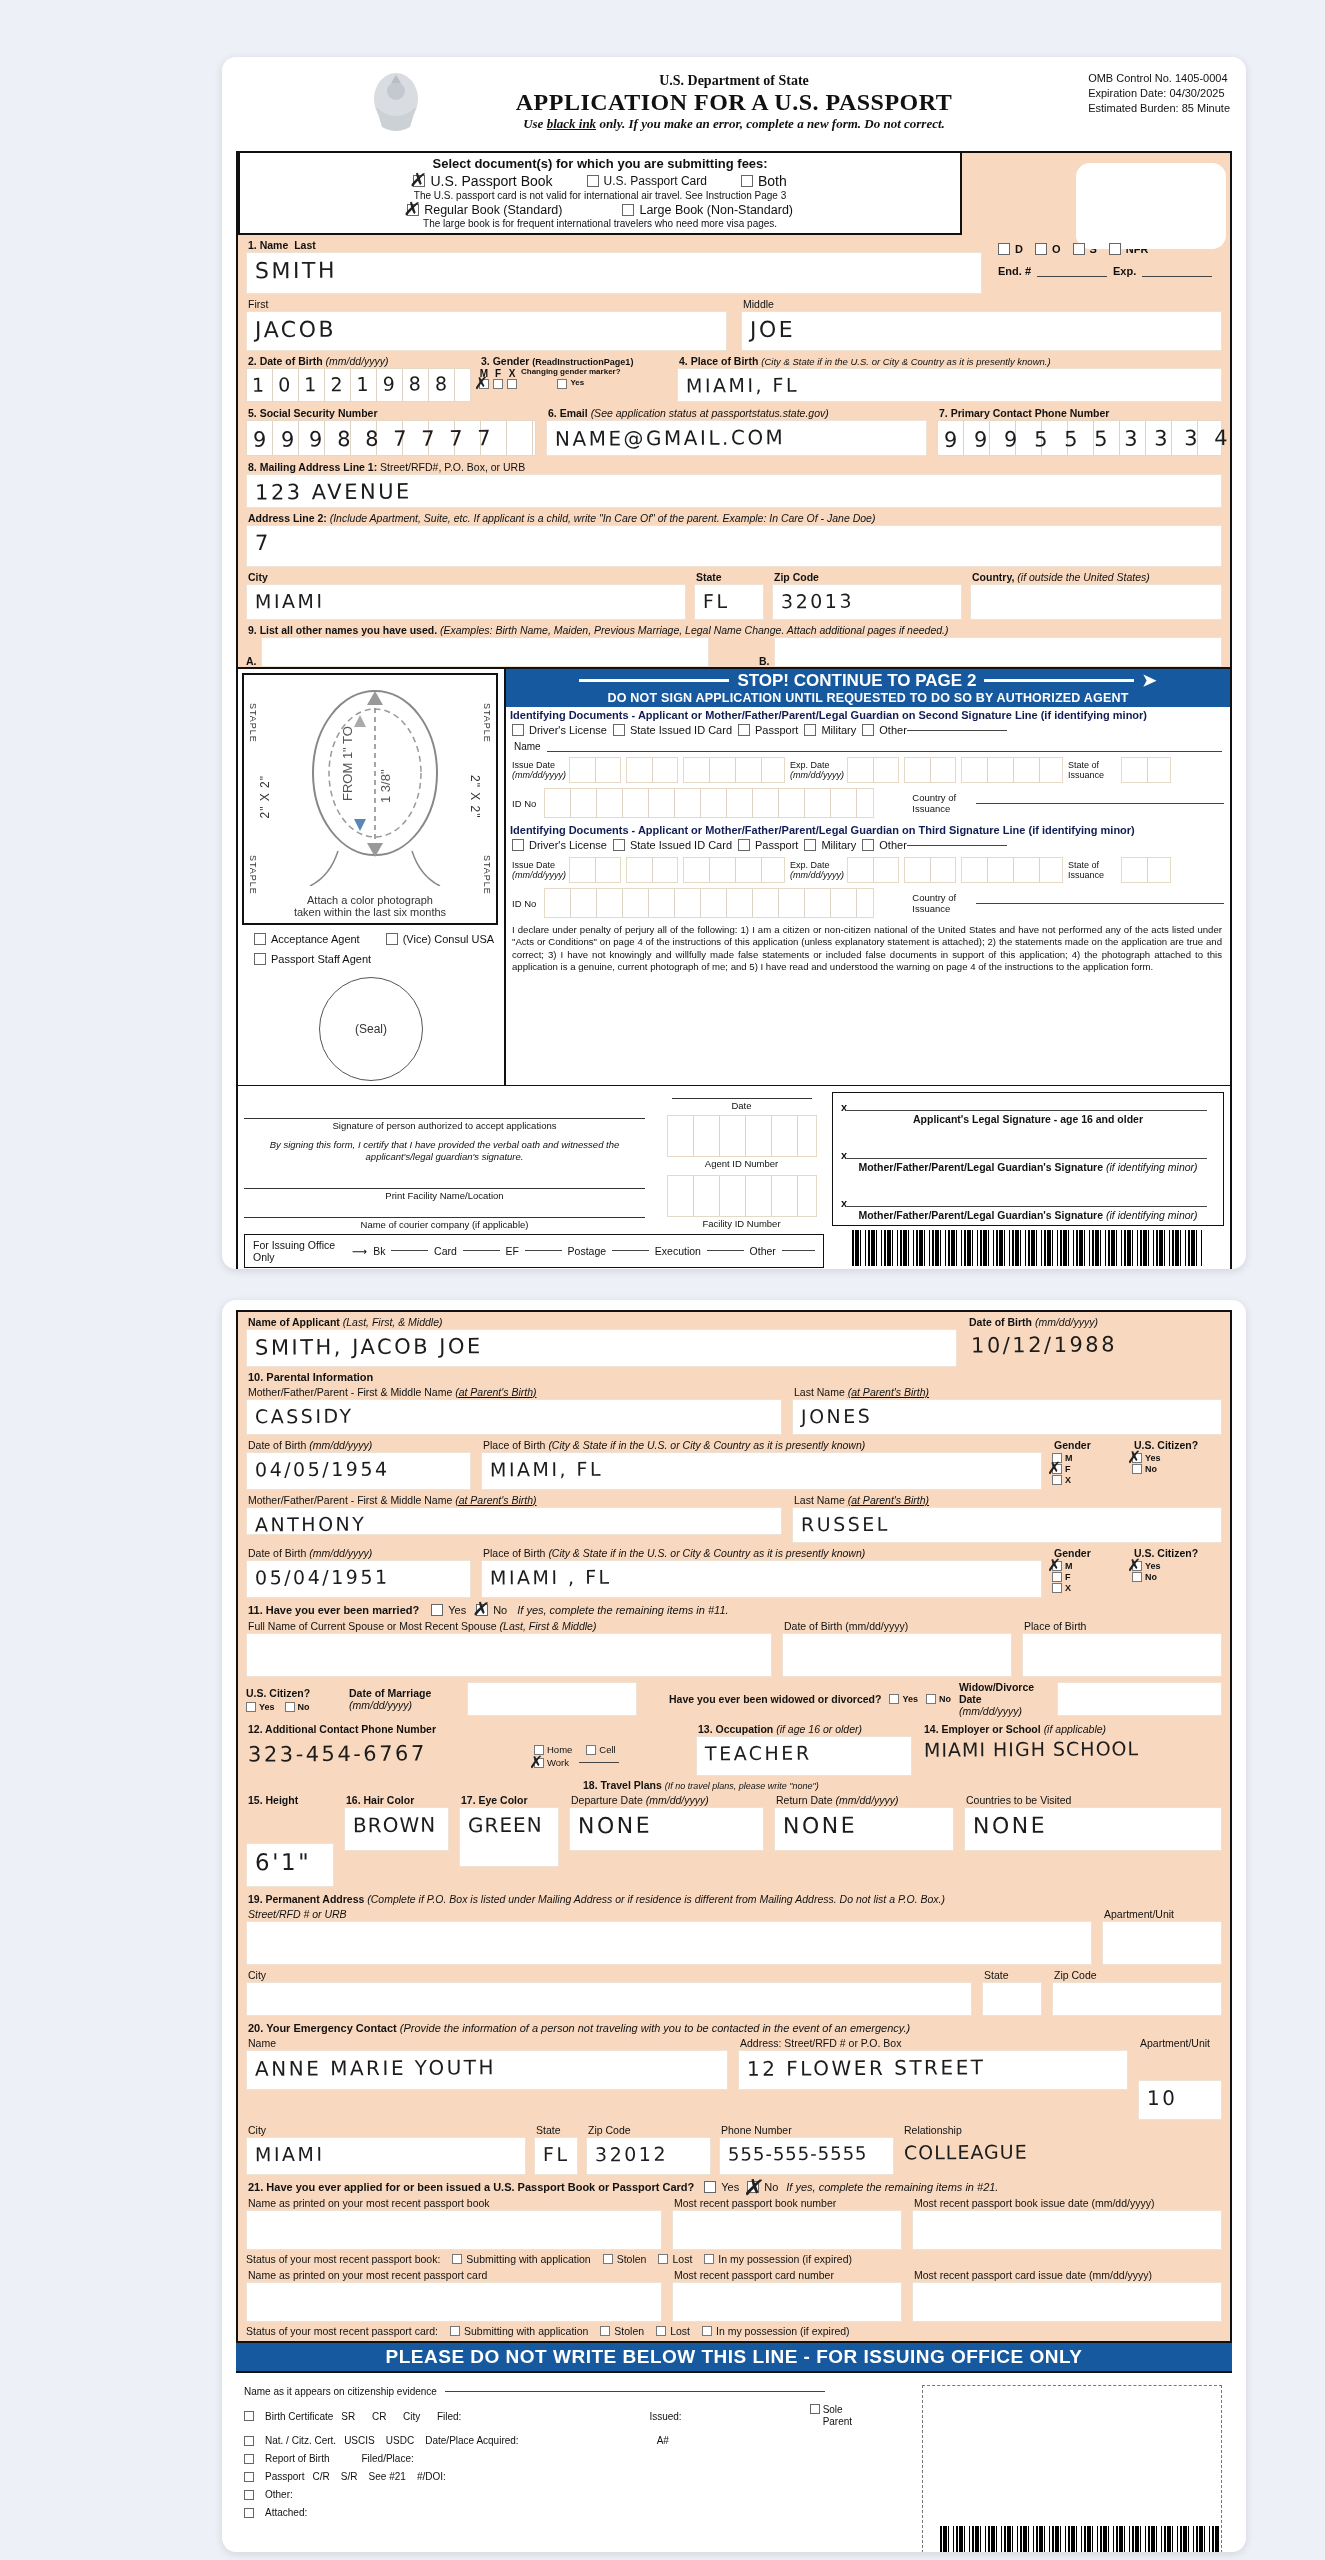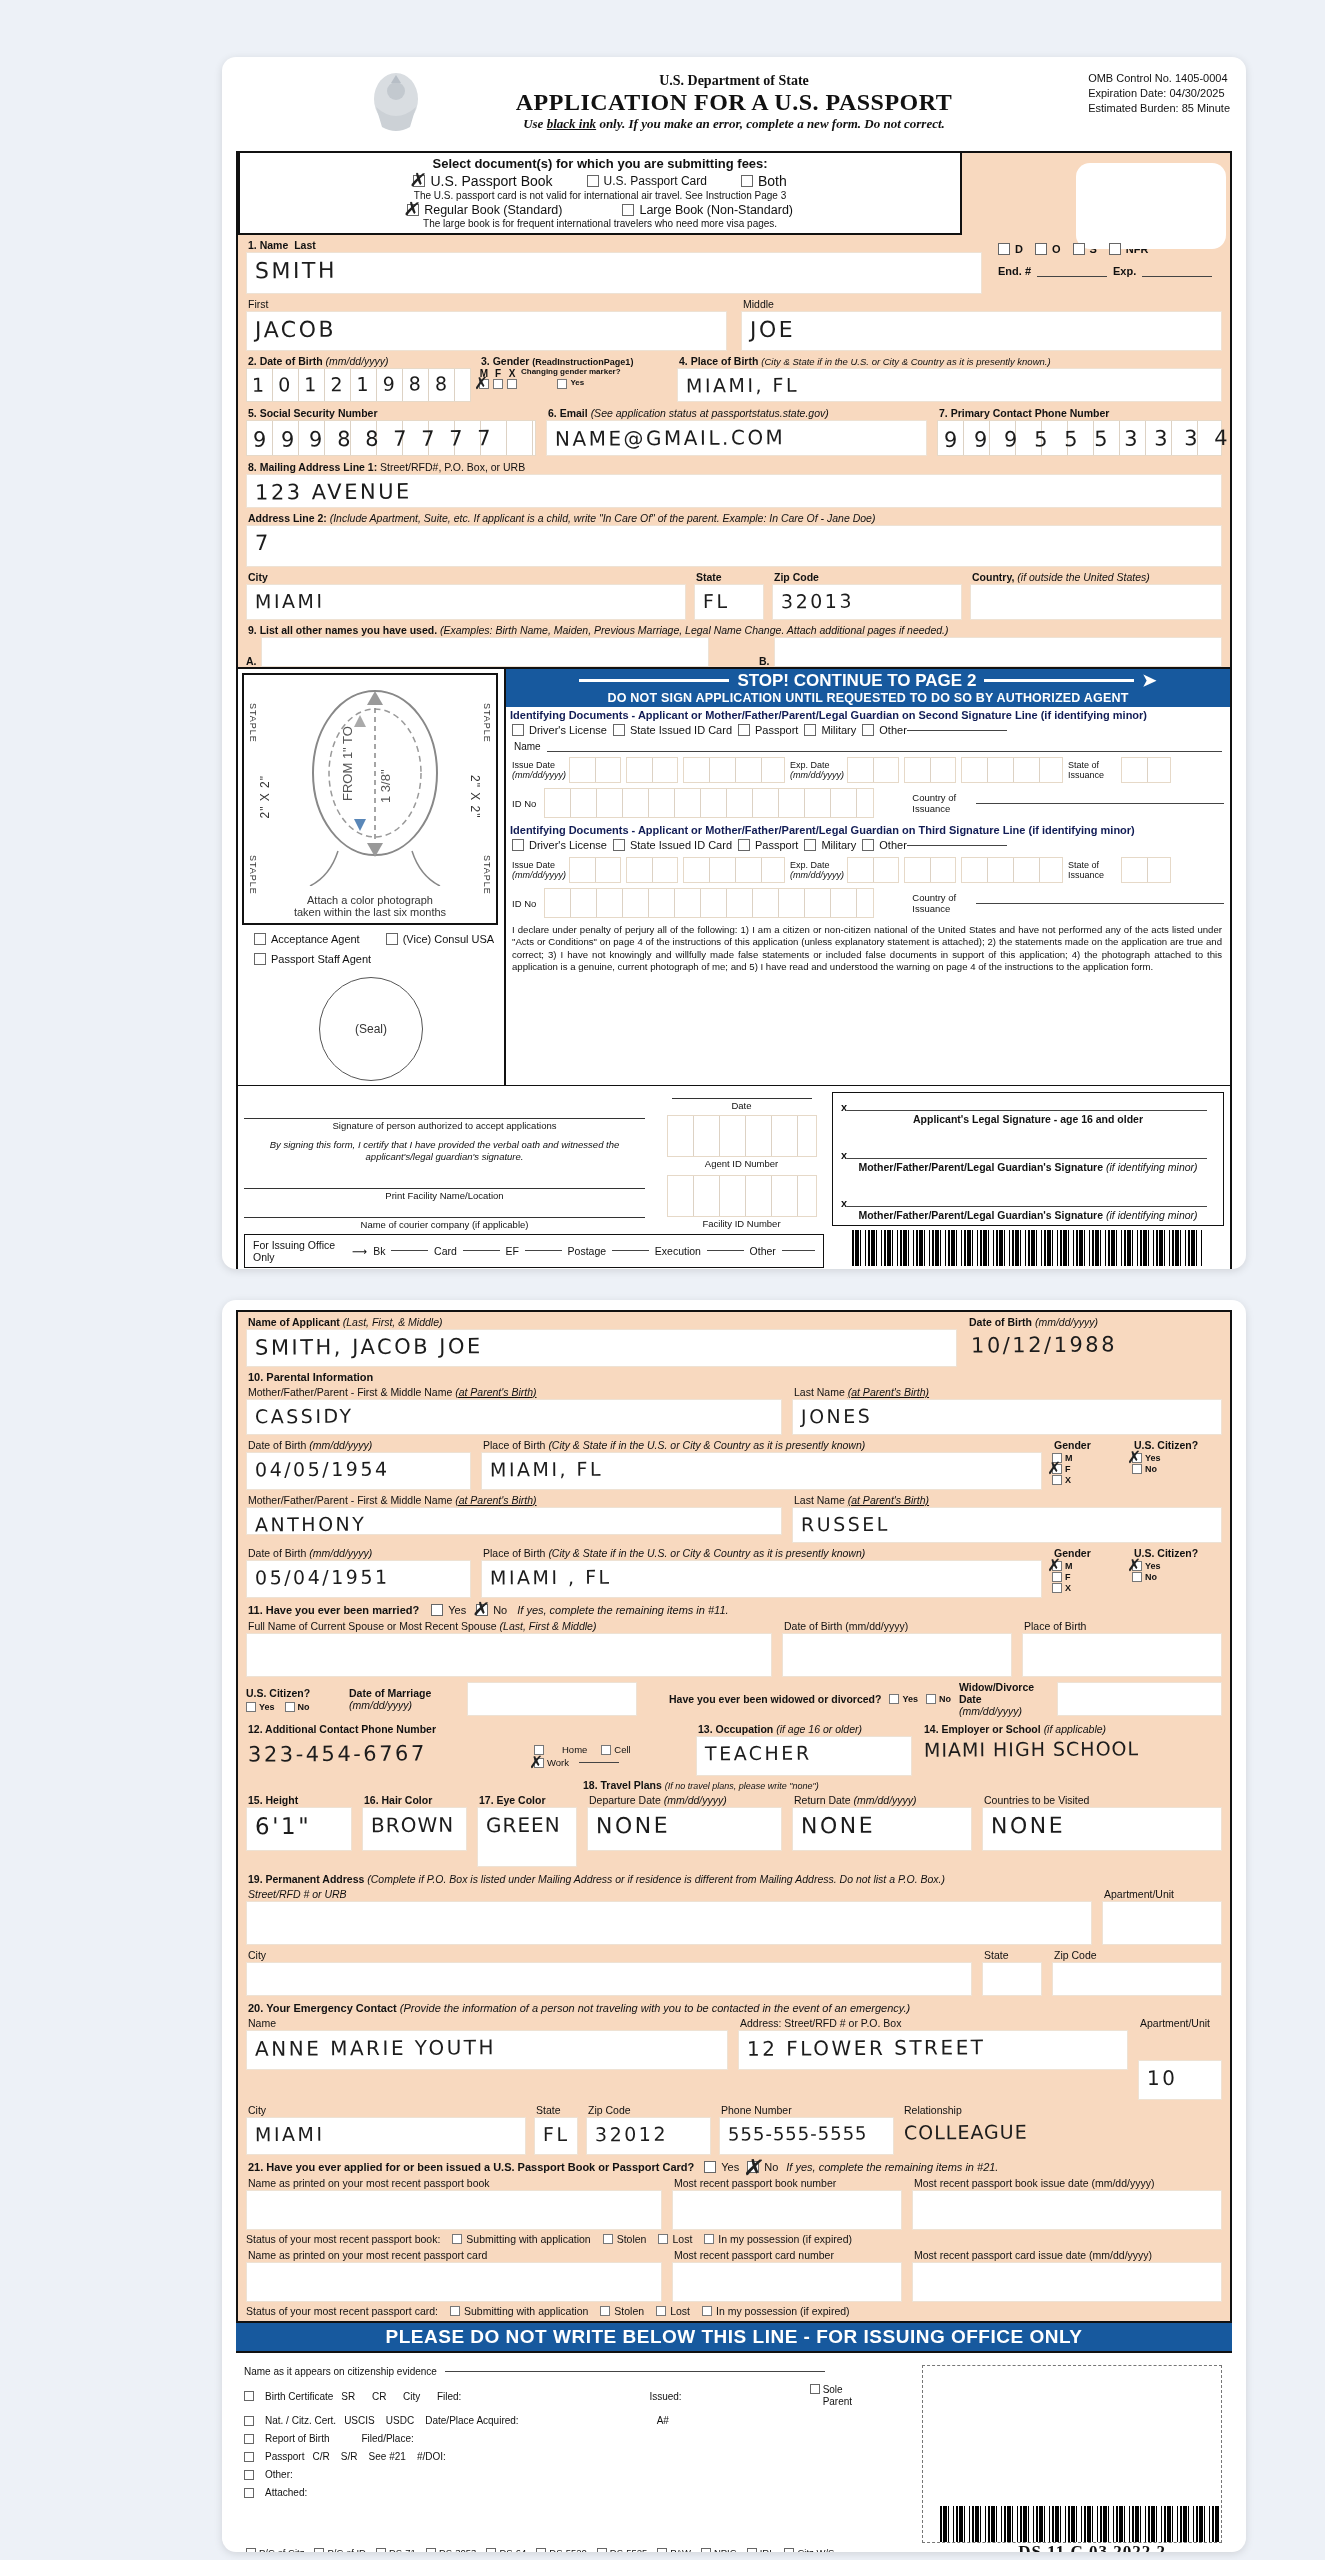--- a/index.html
+++ b/index.html
@@ -735,7 +735,7 @@
             <div class="row" style="gap:14px;">
               <span class="row" style="align-items:center">
                   <span class="gcb"></span>
-                  <span style="margin-left:18px">Home</span>
+                  <span style="margin-left:3px">Home</span>
                 </span>
               <span class="row" style="align-items:center">
                   <span class="gcb"></span>

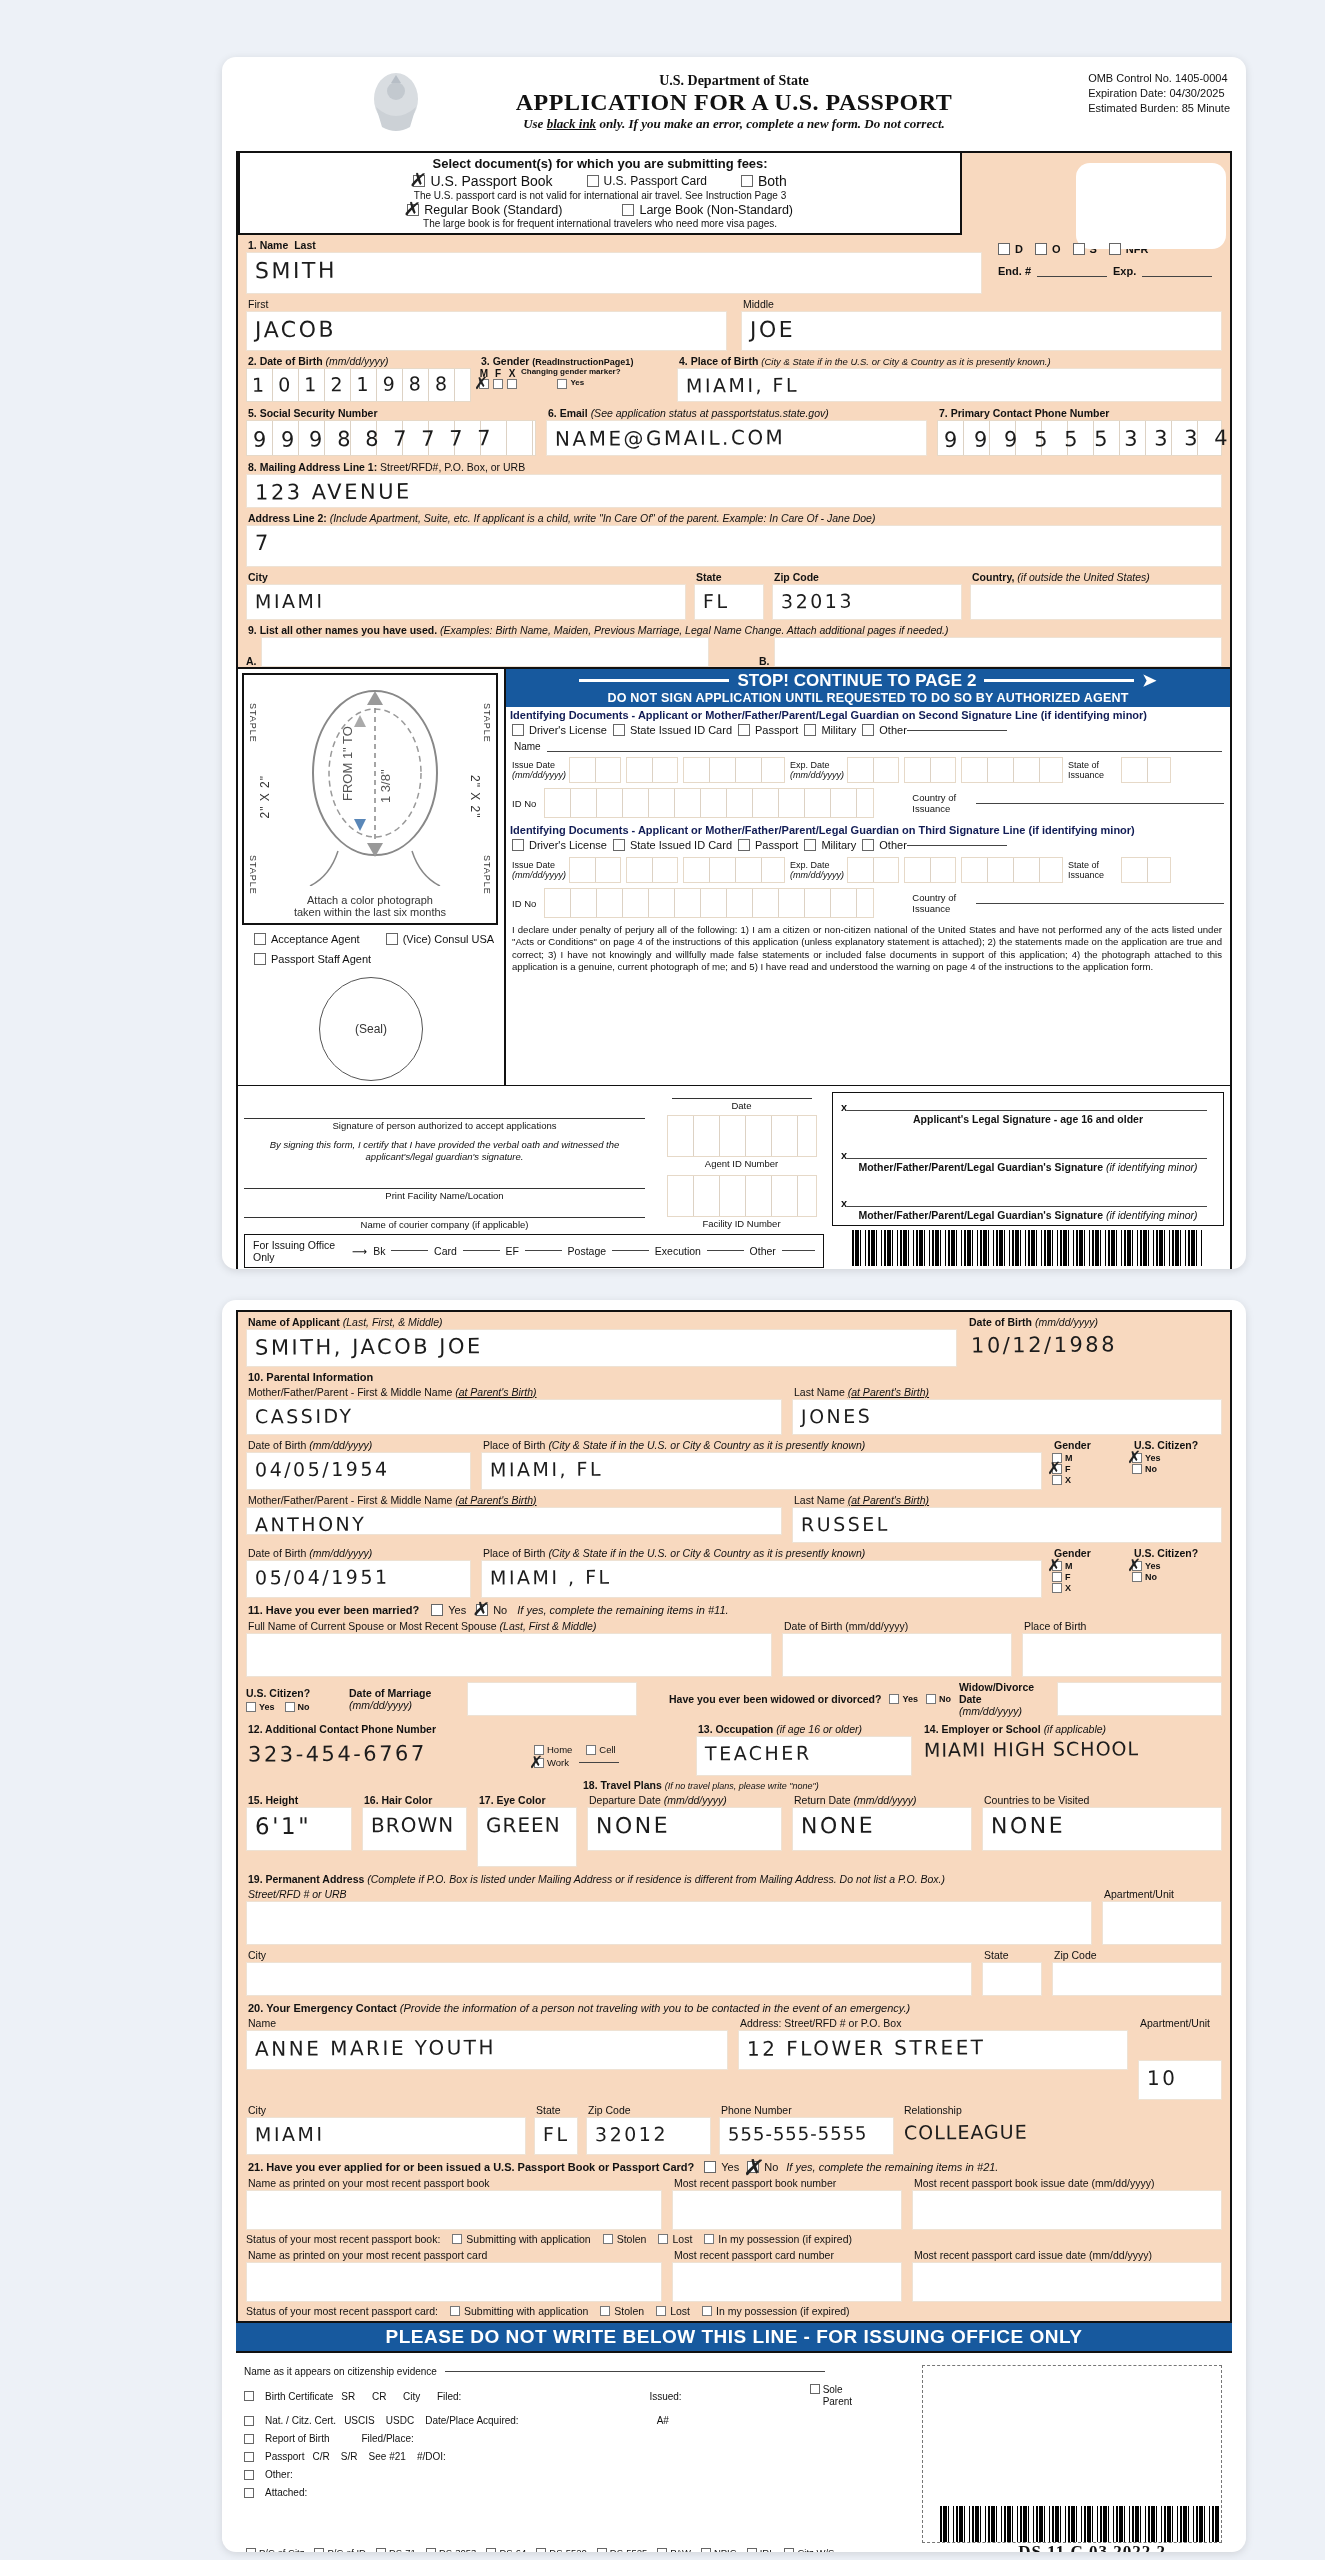--- a/index.html
+++ b/index.html
@@ -771,7 +771,7 @@
     <div class="rel" style="margin-top:4px;">
       <div class="lbl" style="position:absolute; left:335px; top:-3px;"><span>18. Travel Plans</span> <span class="note" style="font-size:9px">(If no travel plans, please write "none")</span></div>
       <div class="row" style="gap:10px; padding-top:12px;">
-        <div class="fcol" style="width:106px;">
+        <div class="fcol" style="width:88px;gap:36px;">
           <div class="lbl">15. Height</div>
           <div class="inp rel" style="height:44px;">
               <span class="hw" style="font-size:23px">6'1"</span>

